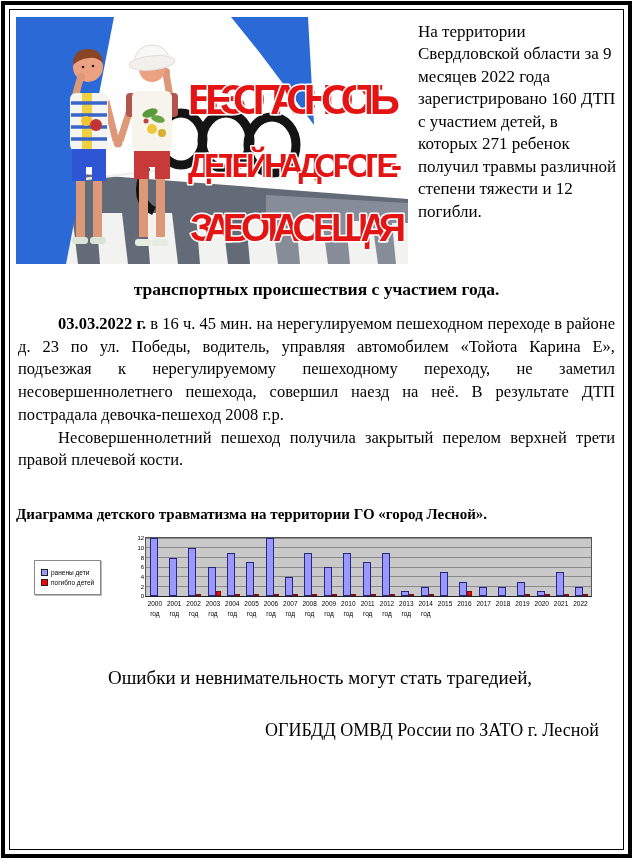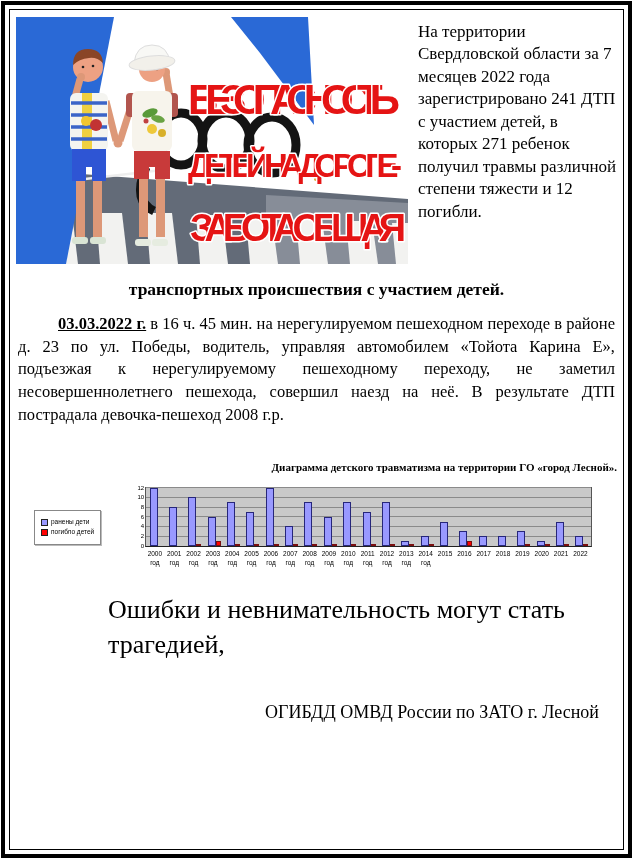--- a/index.html
+++ b/index.html
@@ -160,7 +160,7 @@
         <text x="174" y="224" font-size="38" textLength="216">ЗАБОТА ОБЩАЯ</text>
       </g>
     </svg>
-    <div class="intro-col">На территории Свердловской области за 7 месяцев 2022 года зарегистрировано 241 ДТП с участием детей, в которых 271 ребенок получил травмы различной степени тяжести и 12 погибли.</div>
+    <div class="intro-col">На территории Свердловской области за 9 месяцев 2022 года зарегистрировано 160 ДТП с участием детей, в которых 271 ребенок получил травмы различной степени тяжести и 12 погибли.</div>
   </div>
 
   <div class="main-heading">

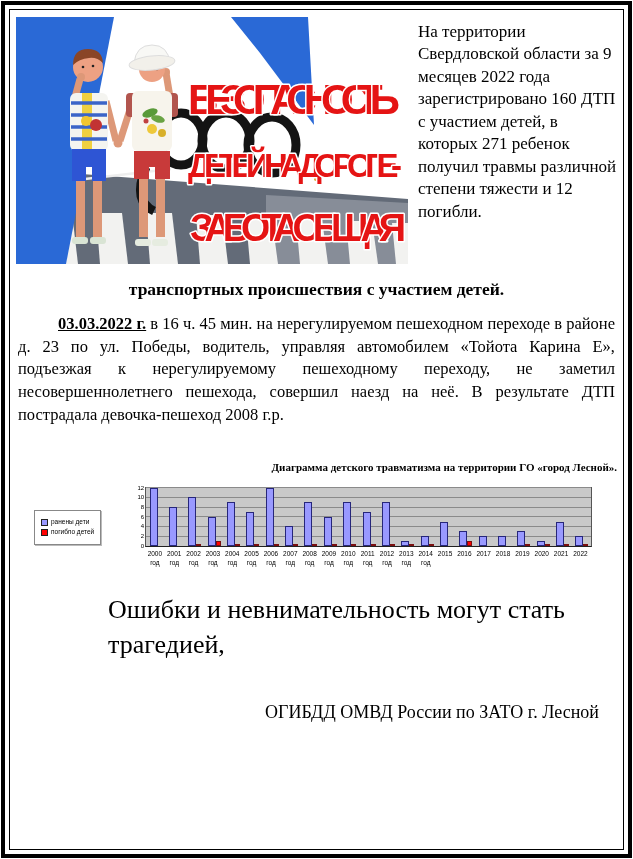--- a/index.html
+++ b/index.html
@@ -164,7 +164,7 @@
   </div>
 
   <div class="main-heading">
-    <span style="display:block">транспортных происшествия с участием детей.</span>
+    <span style="display:block">транспортных происшествия с участием года.</span>
   </div>
 
   <div class="incident">

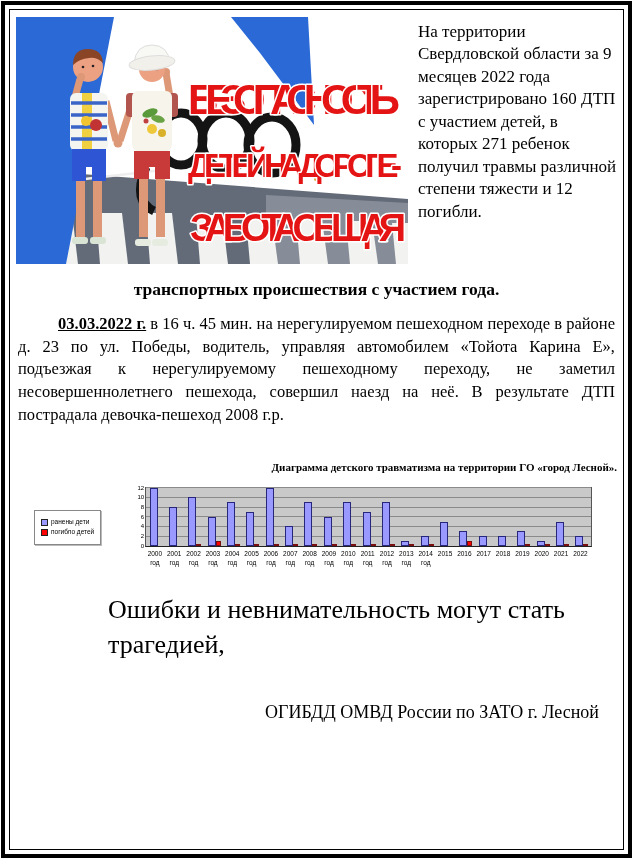--- a/index.html
+++ b/index.html
@@ -29,7 +29,7 @@
     padding:0 2px;
   }
   .incident p{margin:0;text-indent:40px;}
-  .date-em{font-weight:bold;text-decoration:underline;}
+  .date-em{font-weight:bold;}
 
   
   .chart-title{margin-top:34px;text-align:right;font-weight:bold;font-size:11px;}

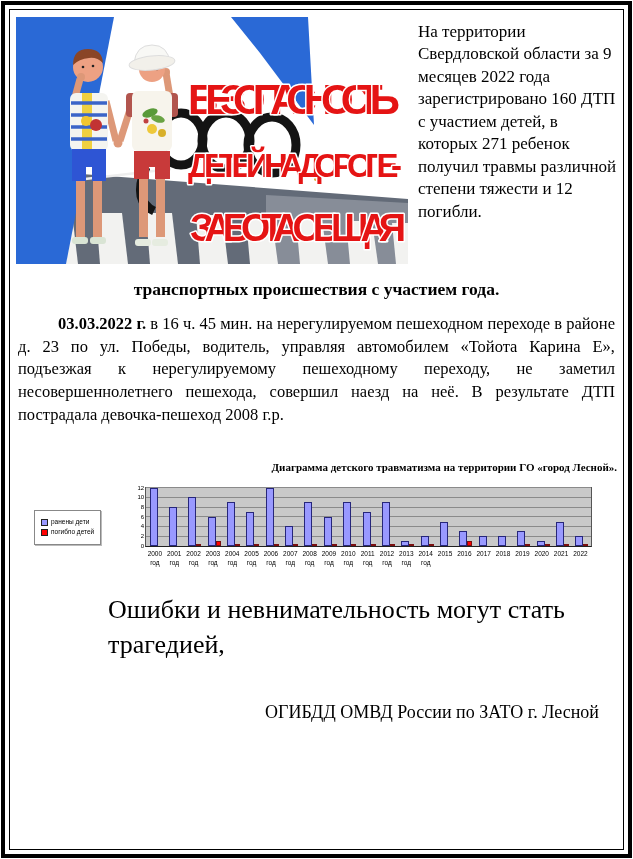--- a/index.html
+++ b/index.html
@@ -169,6 +169,7 @@
 
   <div class="incident">
     <p><span class="date-em">03.03.2022 г.</span><span> в 16 ч. 45 мин. на нерегулируемом пешеходном переходе в районе д. 23 по ул. Победы, водитель, управляя автомобилем «Тойота Карина Е», подъезжая к нерегулируемому пешеходному переходу, не заметил несовершеннолетнего пешехода, совершил наезд на неё. В результате ДТП пострадала девочка-пешеход 2008 г.р.</span></p>
+    <p>Несовершеннолетний пешеход получила закрытый перелом верхней трети правой плечевой кости.</p>
   </div>
 
   <div class="chart-title">Диаграмма детского травматизма на территории ГО «город Лесной».</div>

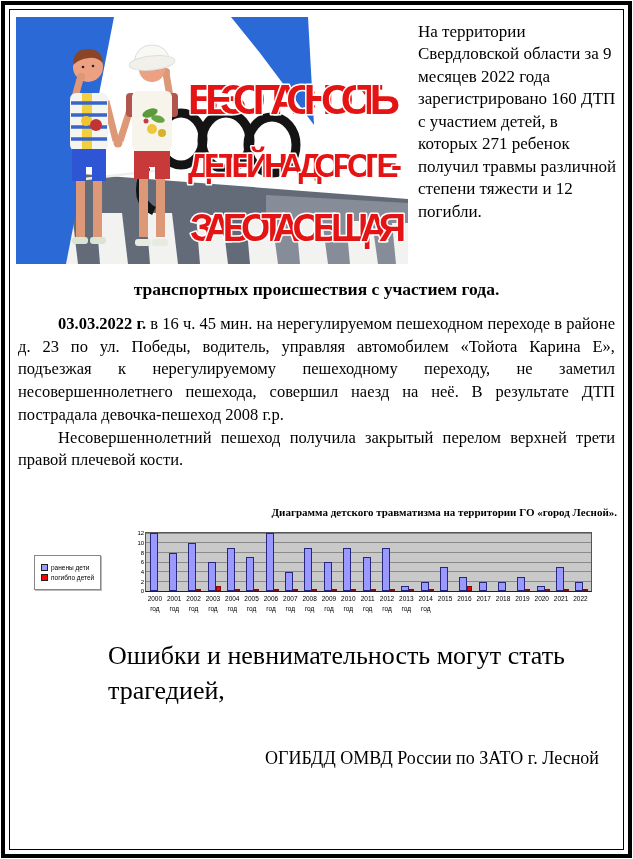--- a/index.html
+++ b/index.html
@@ -32,7 +32,7 @@
   .date-em{font-weight:bold;}
 
   
-  .chart-title{margin-top:34px;text-align:right;font-weight:bold;font-size:11px;}
+  .chart-title{margin-top:34px;text-align:left;font-weight:bold;font-size:15px;}
   .chart-row{display:flex;align-items:center;margin-top:14px;padding-left:18px;}
   .legend-box{
     border:1px solid #888;background:#fff;box-shadow:1px 1px 0 #bbb;

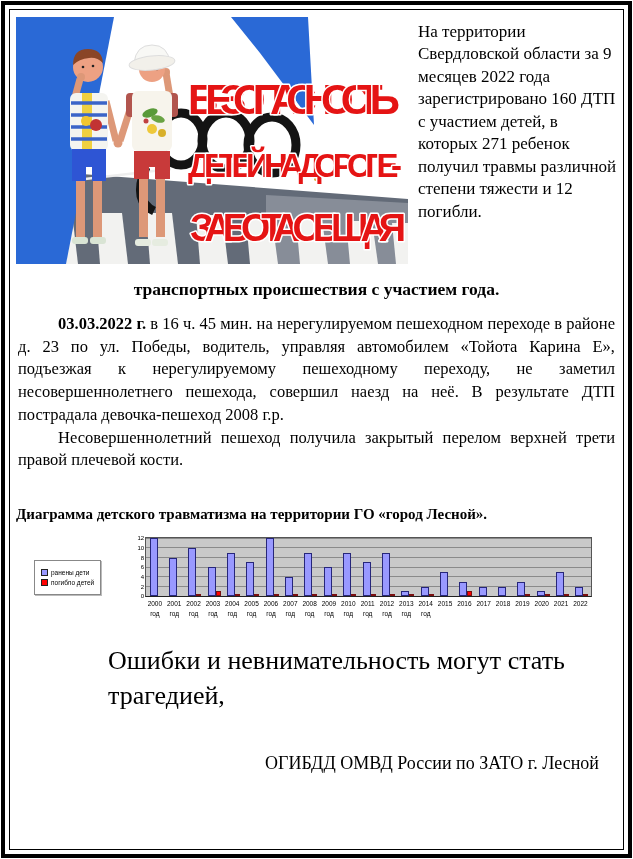--- a/index.html
+++ b/index.html
@@ -57,7 +57,7 @@
 
   
   .prevent-line{margin-top:22px;text-align:center;font-size:19.5px;}
-  .mistakes{margin-top:24px;font-size:26px;line-height:1.35;}
+  .mistakes{margin-top:46px;font-size:19px;line-height:1.35;}
   .mistakes .l1{padding-left:92px;}
   .mistakes .l2{padding-left:14px;}
   .emph{font-weight:bold;text-decoration:underline;}

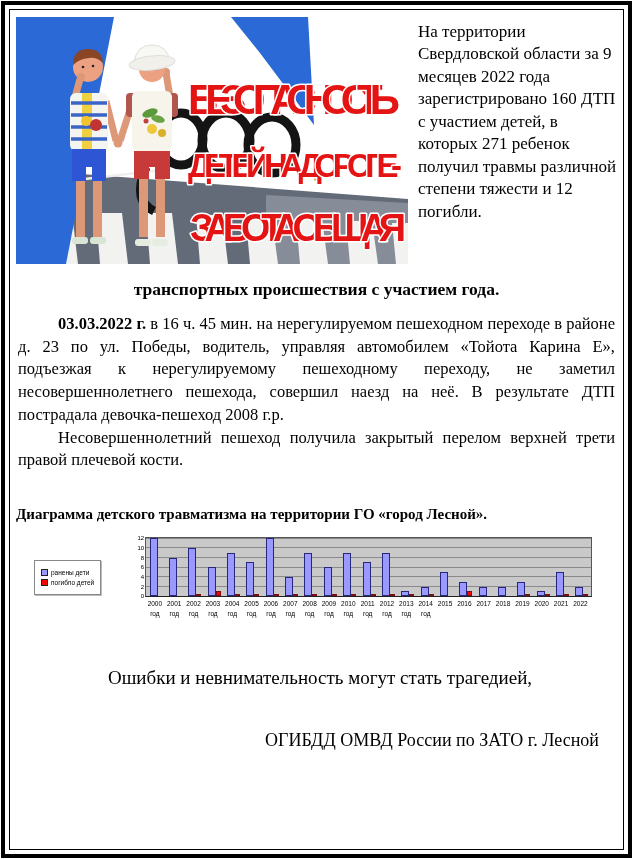--- a/index.html
+++ b/index.html
@@ -61,7 +61,7 @@
   .mistakes .l1{padding-left:92px;}
   .mistakes .l2{padding-left:14px;}
   .emph{font-weight:bold;text-decoration:underline;}
-  .footer-line{margin-top:40px;text-align:right;padding-right:18px;font-size:18px;}
+  .footer-line{margin-top:30px;text-align:right;padding-right:18px;font-size:18px;}
 </style>
 </head>
 <body>

